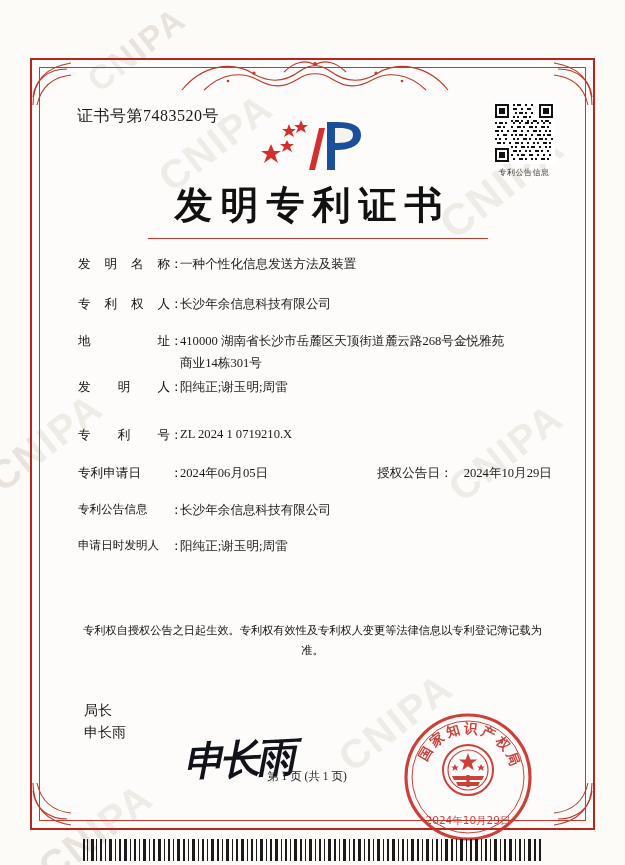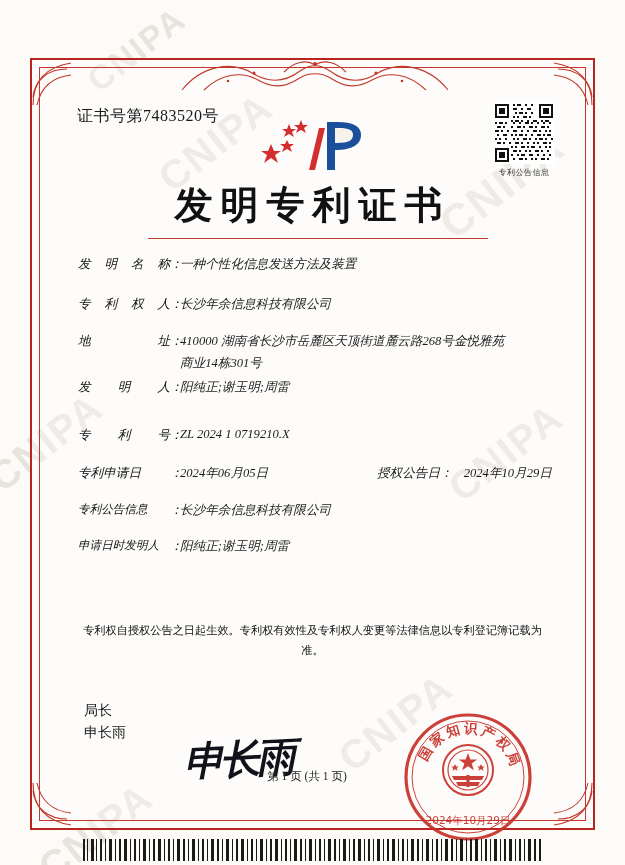--- a/index.html
+++ b/index.html
@@ -109,7 +109,7 @@
 
   
   .fields{position:absolute;left:0;right:0;top:196px;font-size:12.6px;}
-  .row{position:relative;min-height:25px;font-style:italic;}
+  .row{position:relative;min-height:25px;}
   .lbl{
     position:absolute;left:46px;width:92px;
     text-align:justify;text-align-last:justify;

